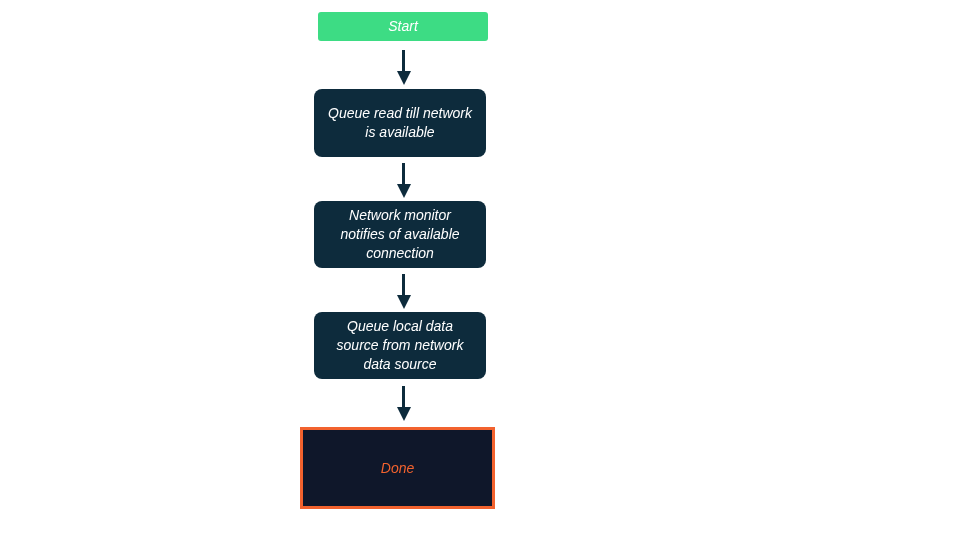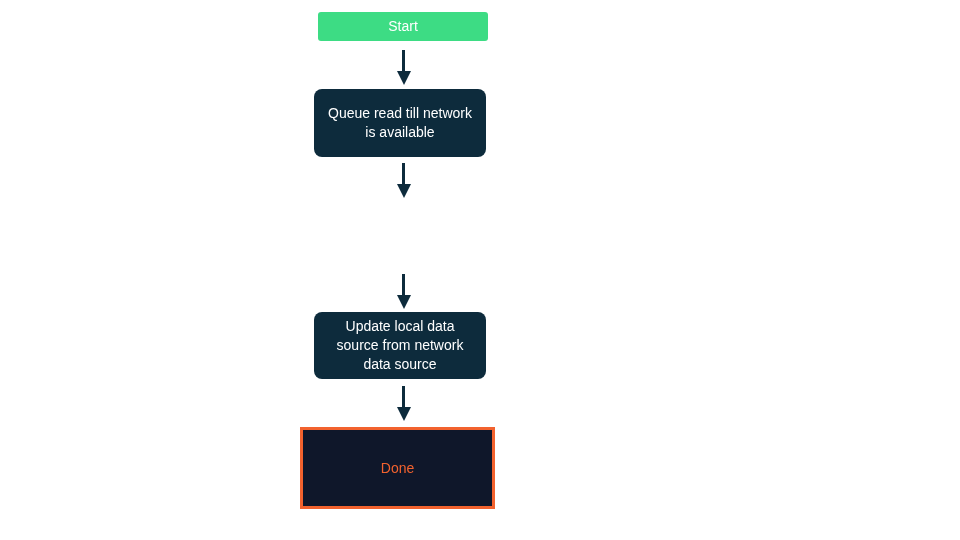--- a/index.html
+++ b/index.html
@@ -11,7 +11,7 @@
     --arrow: #0d2b3c;
     --page-bg: #ffffff;
   }
-  * { margin: 0; padding: 0; box-sizing: border-box; }
+  * { margin: 0; padding: 0; box-sizing: border-box; font-style: italic; }
   html, body {
     width: 960px; height: 540px;
     background: var(--page-bg);

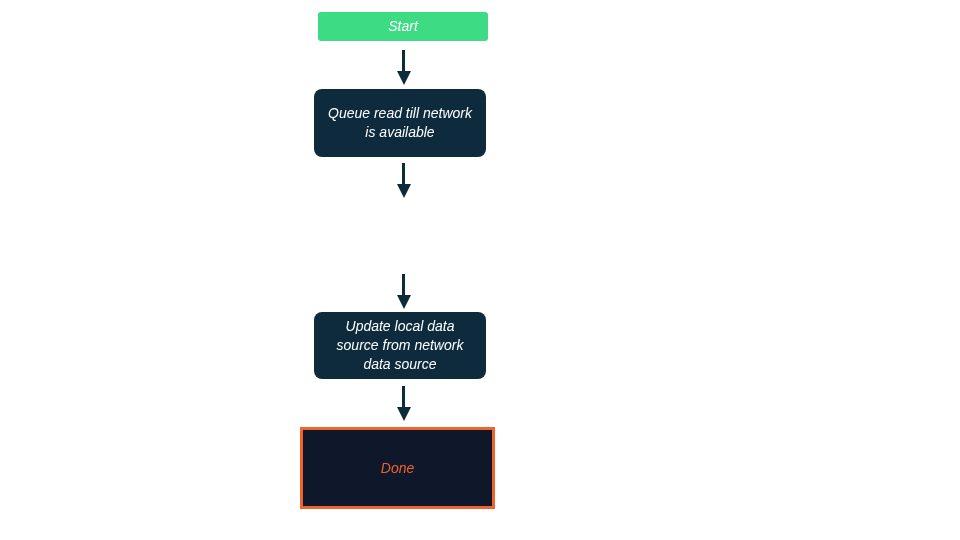--- a/index.html
+++ b/index.html
@@ -99,6 +99,7 @@
     <div class="head"></div>
   </div>
 
+  <div class="node process p2">Network monitor notifies of available connection</div>
 
   <div class="arrow a3">
     <div class="stem"></div>

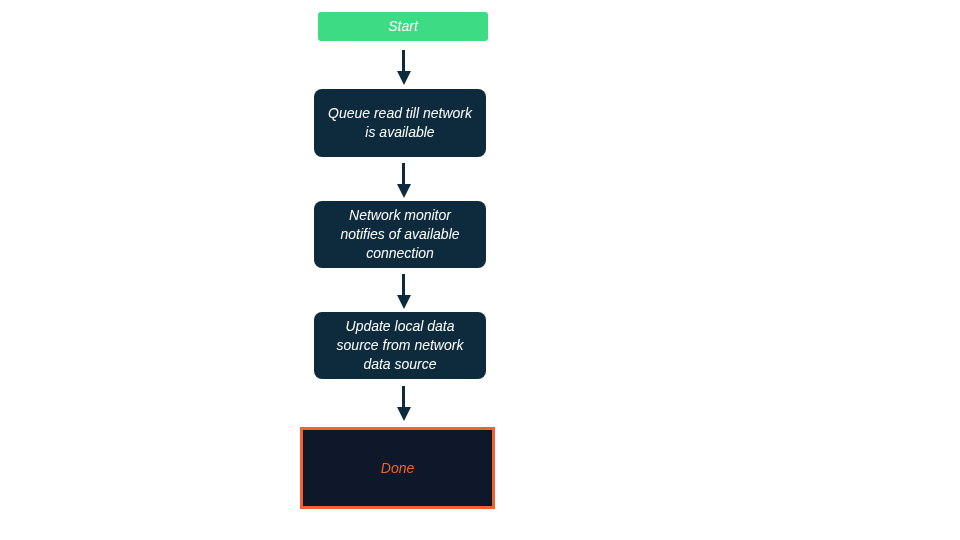--- a/index.html
+++ b/index.html
@@ -106,7 +106,7 @@
     <div class="head"></div>
   </div>
 
-  <div class="node process p3">Update local data source from network data source</div>
+  <div class="node process p3">Queue local data source from network data source</div>
 
   <div class="arrow a4">
     <div class="stem"></div>

